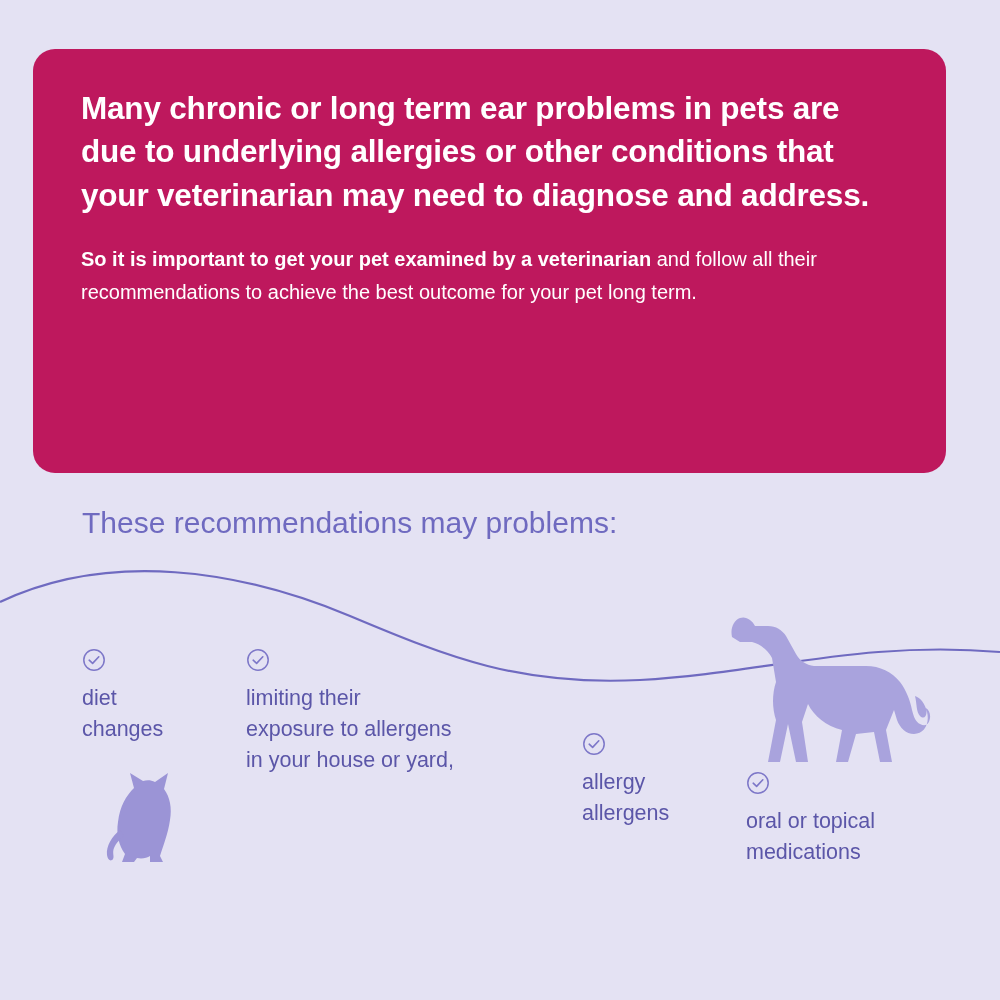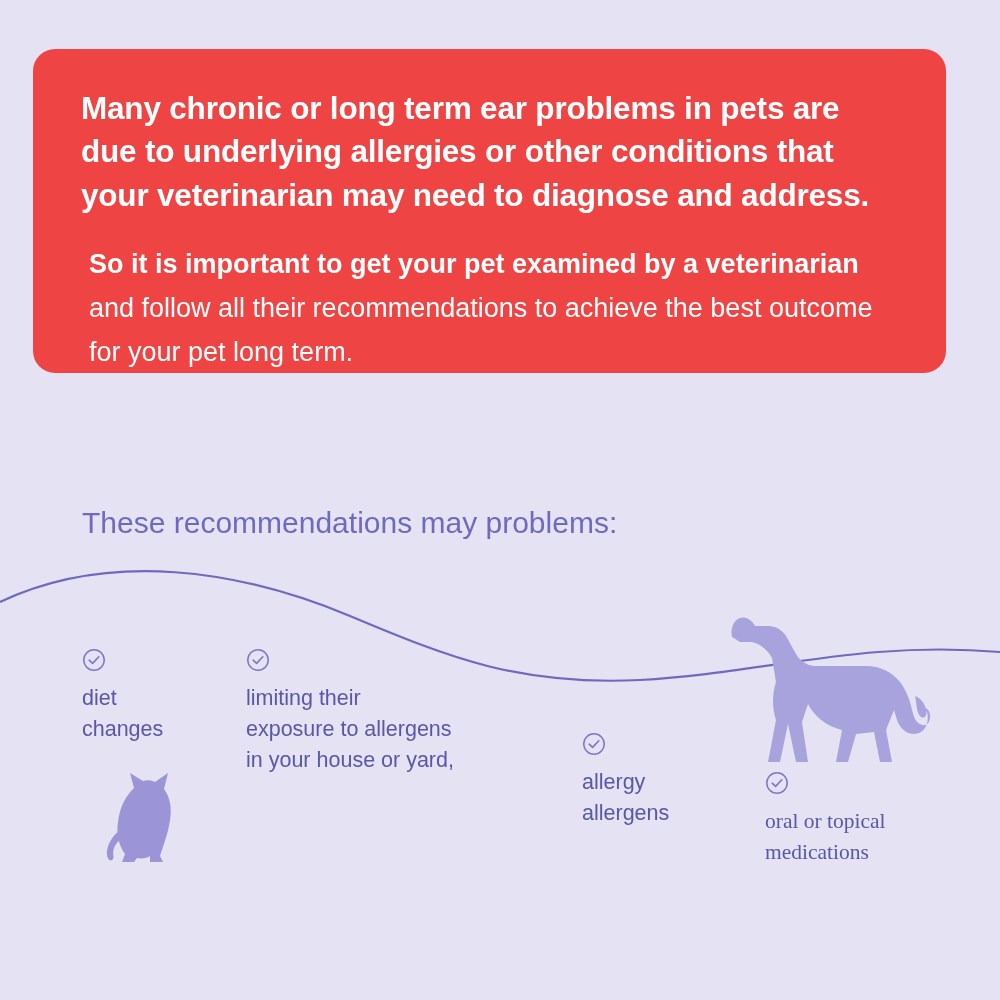--- a/index.html
+++ b/index.html
@@ -26,8 +26,8 @@
     left: 33px;
     top: 49px;
     width: 913px;
-    height: 324px;
-    background: #ef4444;
+    height: 424px;
+    background: #be185d;
     border-radius: 22px;
     box-sizing: border-box;
     padding: 38px 48px 0 48px;

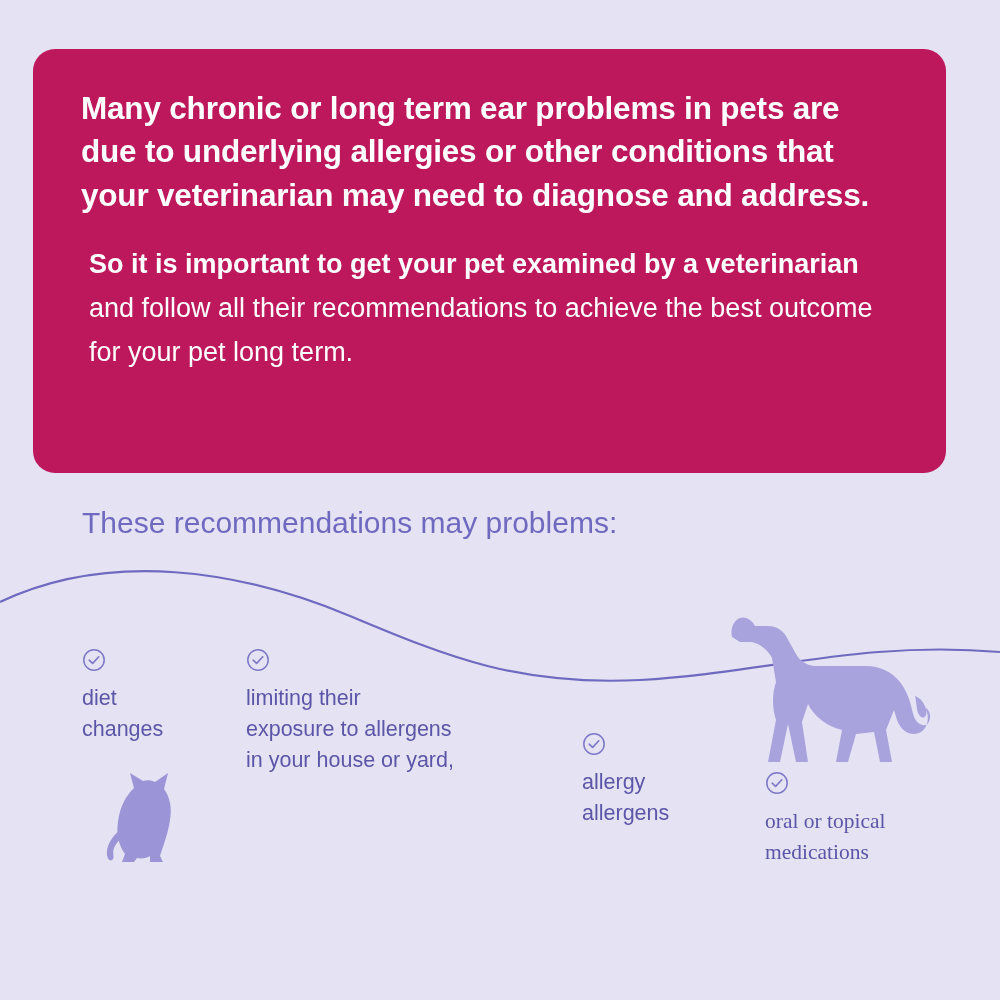--- a/index.html
+++ b/index.html
@@ -45,9 +45,9 @@
 
   .card-body {
     color: #ffffff;
-    font-size: 27px;
+    font-size: 20px;
     line-height: 1.62;
-    margin: 8px;
+    margin: 0;
     max-width: 870px;
     font-weight: normal;
   }

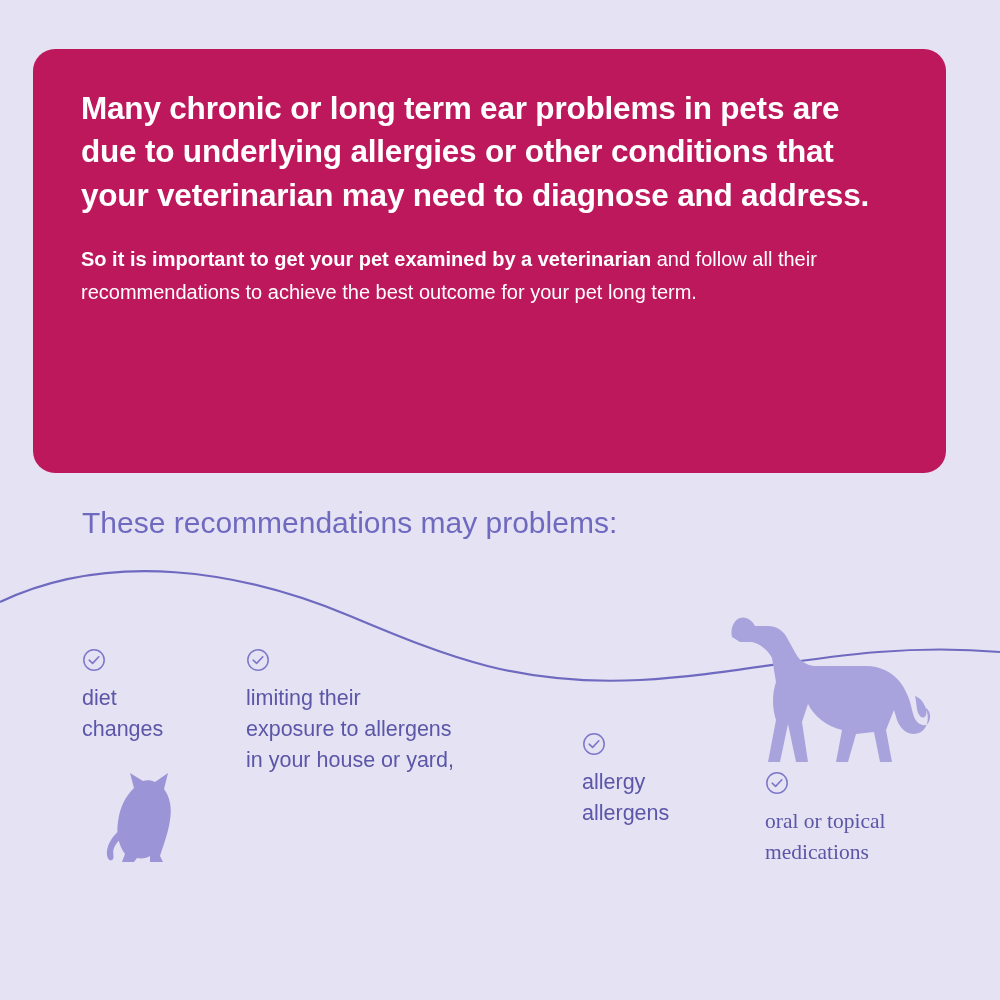--- a/index.html
+++ b/index.html
@@ -96,7 +96,7 @@
   .item-diet { left: 82px; top: 648px; }
   .item-limiting { left: 246px; top: 648px; }
   .item-allergy { left: 582px; top: 732px; }
-  .item-oral { left: 765px; top: 771px; font-family: Liberation Serif, serif; }
+  .item-oral { left: 746px; top: 771px; }
 
   
   .cat {

